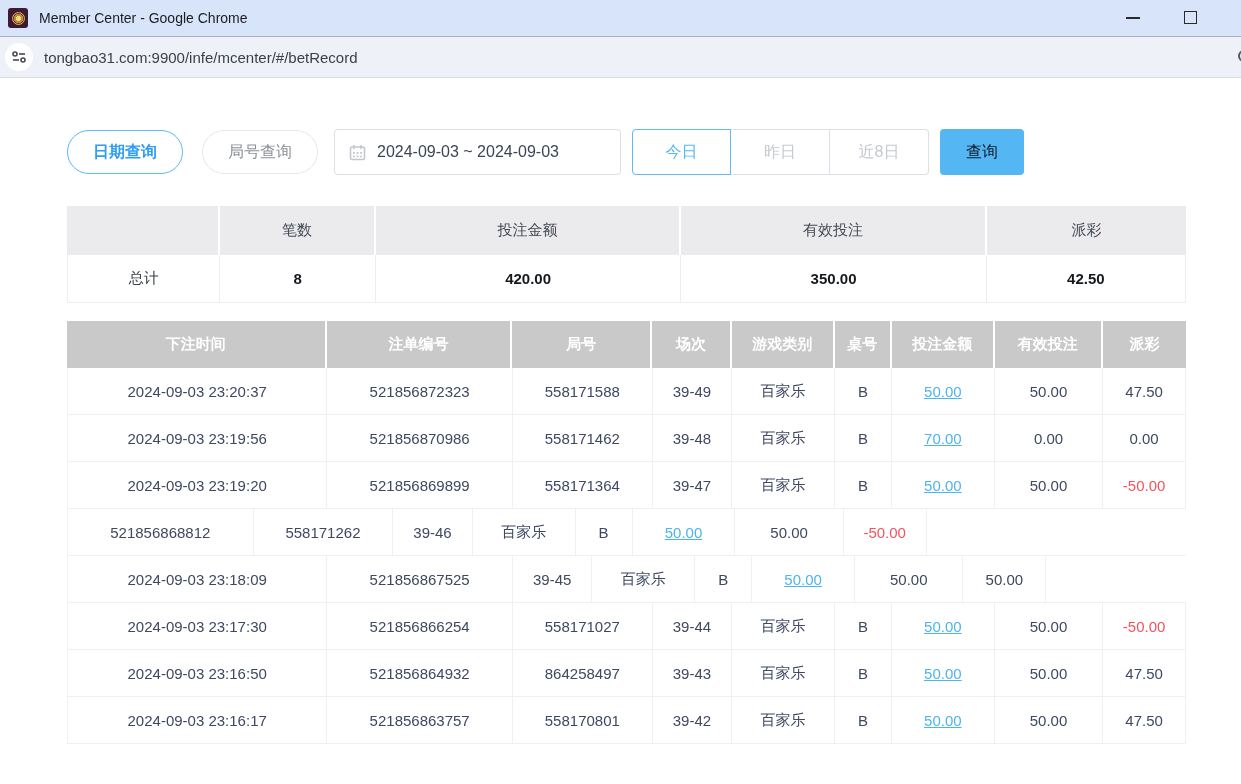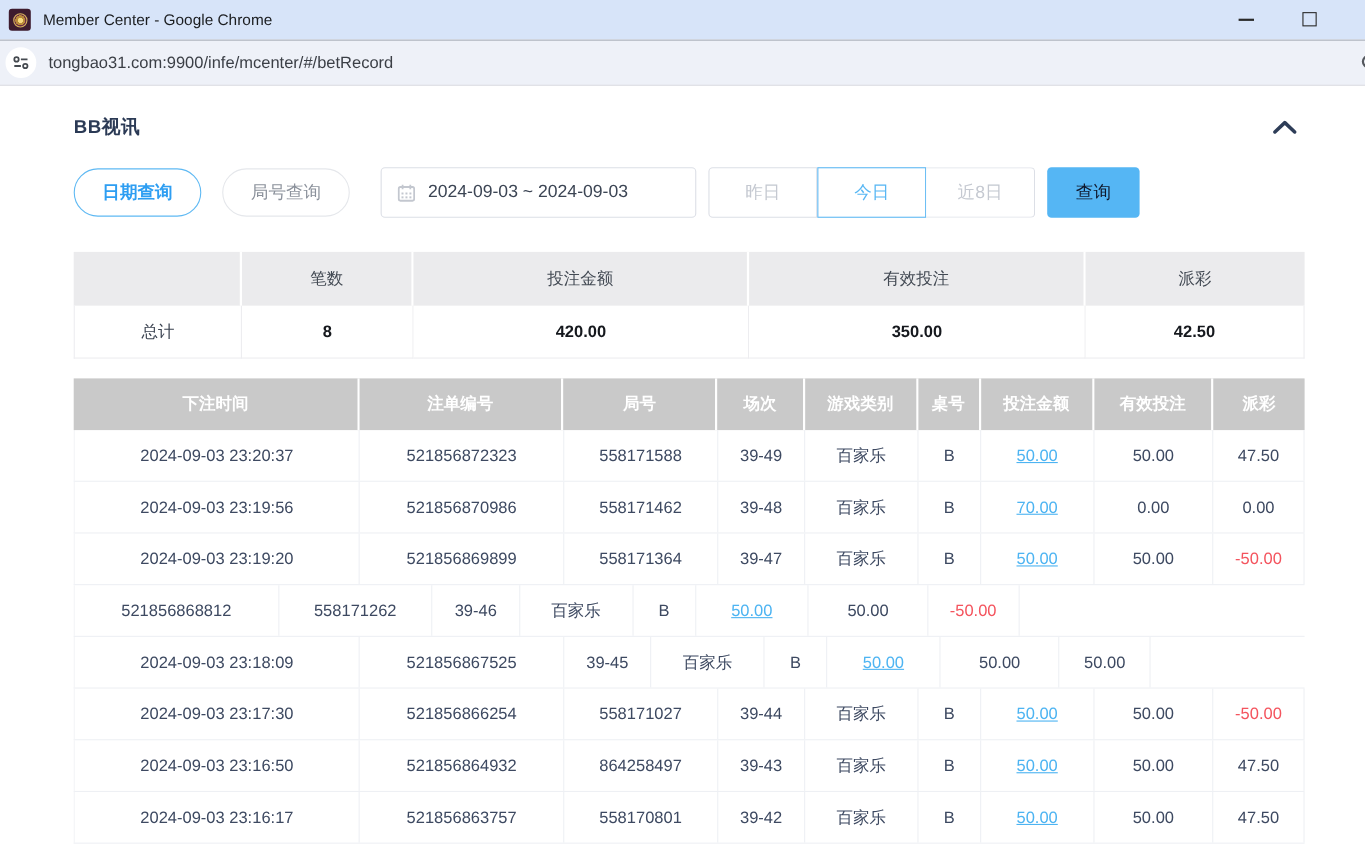--- a/index.html
+++ b/index.html
@@ -118,14 +118,6 @@
 
 <div class="content">
 
-  <div class="page-head">
-    <div class="page-title">BB视讯</div>
-    <div class="collapse">
-      <svg width="22" height="13" viewBox="0 0 22 13">
-        <polyline points="2,11 11,2.5 20,11" fill="none" stroke="#2e3d58" stroke-width="3.2" stroke-linecap="round" stroke-linejoin="round"></polyline>
-      </svg>
-    </div>
-  </div>
 
   <div class="filter-row">
     <div class="pill active">日期查询</div>

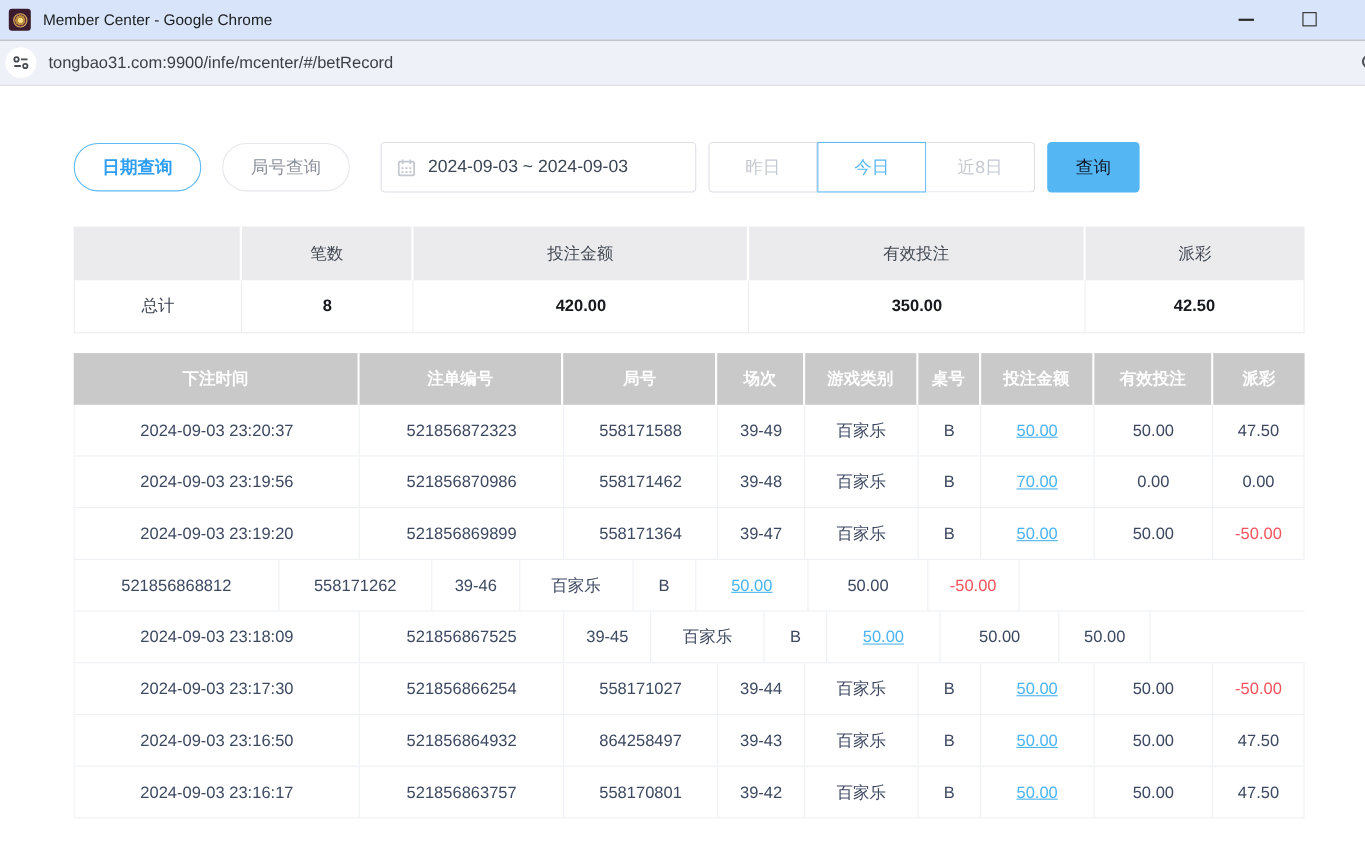--- a/index.html
+++ b/index.html
@@ -42,7 +42,7 @@
   .pill.active { border:1px solid #5fb9f3; color:#2e9ef2; font-weight:700; }
   .pill.inactive { border:1px solid #e5e7eb; color:#8b919b; margin-left:19px;font-family:Liberation Mono, monospace; }
 
-  .date-box { margin-left:28px; width:287px; height:46px; border:1px solid #dcdfe6;
+  .date-box { margin-left:16px; width:287px; height:46px; border:1px solid #dcdfe6;
               border-radius:4px; display:flex; align-items:center; padding:0 14px;
               background:#fff; cursor:pointer; }
   .cal-icon { display:flex; margin-right:11px; }

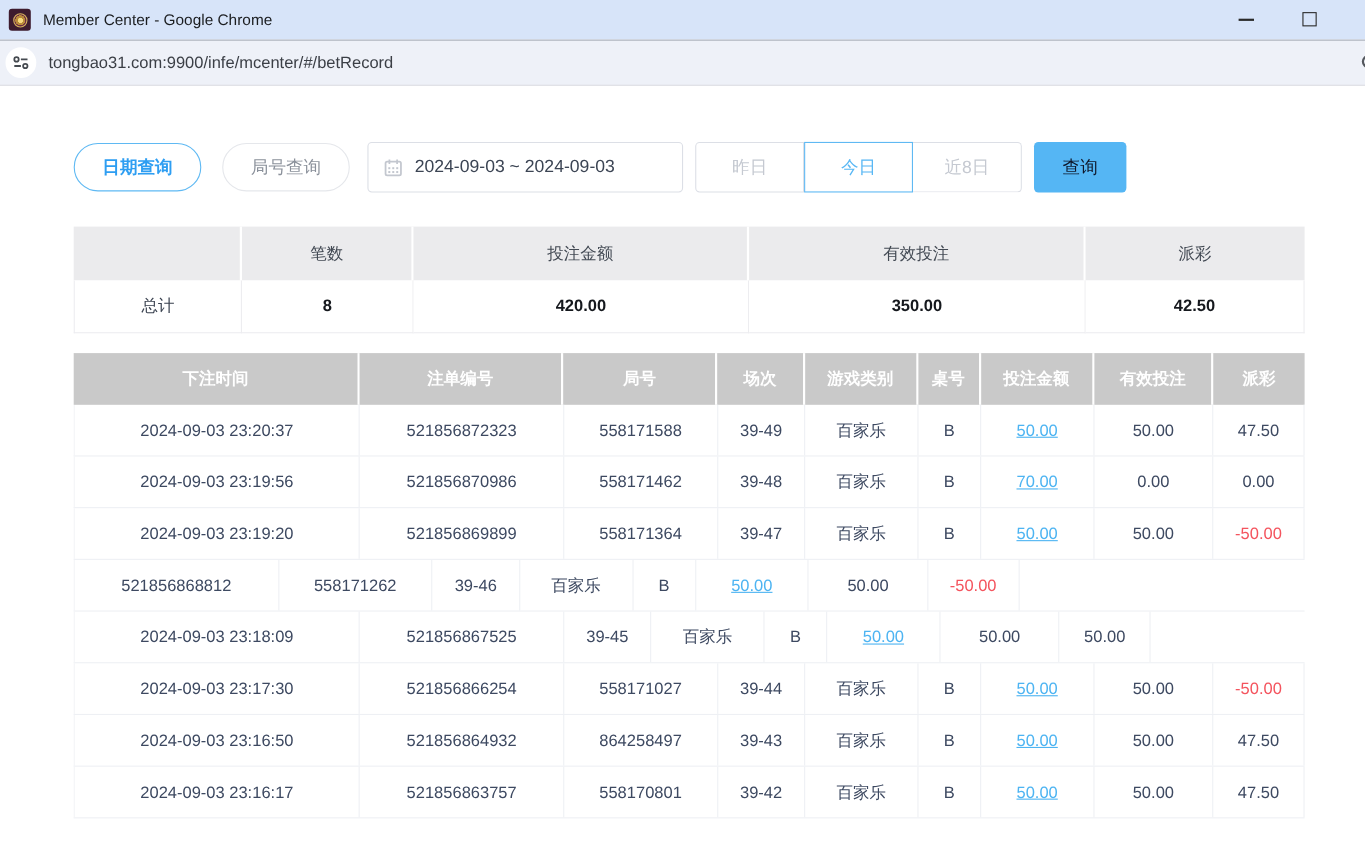--- a/index.html
+++ b/index.html
@@ -143,8 +143,8 @@
     </div>
 
     <div class="seg-group">
+      <div class="seg active">今日</div>
       <div class="seg">昨日</div>
-      <div class="seg active">今日</div>
       <div class="seg">近8日</div>
     </div>
 

